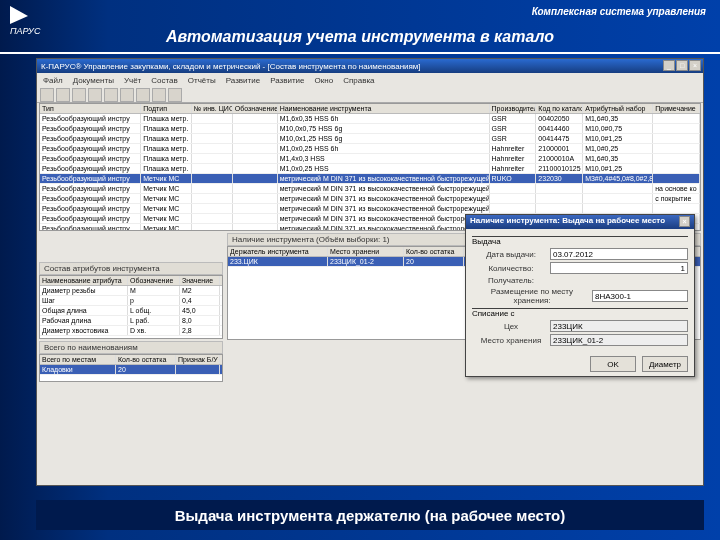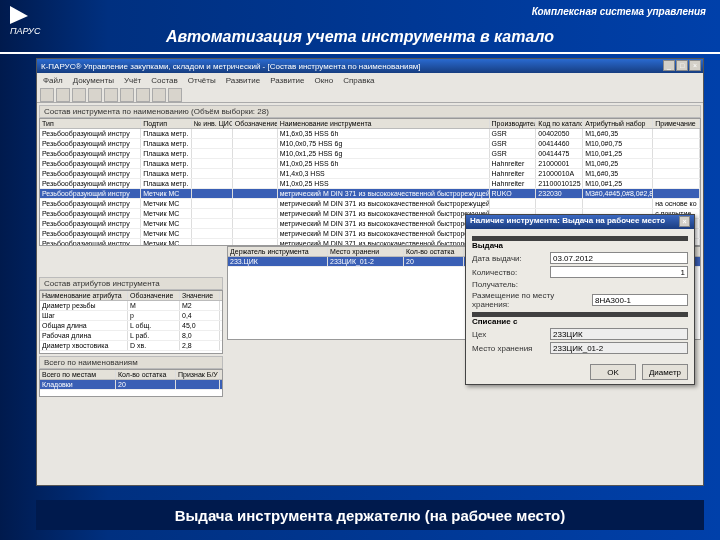--- a/index.html
+++ b/index.html
@@ -86,7 +86,6 @@
     <div class="tool-icon"></div>
   </div>
 
-  <div class="panel-title">Состав инструмента по наименованию (Объём выборки: 28)</div>
   <div class="grid" id="grid1" style="height:128px; overflow:hidden;">
       <div class="grid-head">
         <div style="width: 104px;">Тип</div>

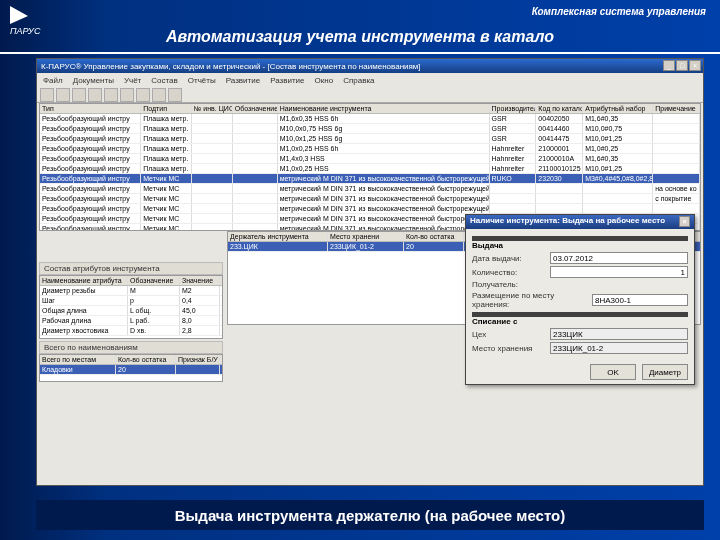--- a/index.html
+++ b/index.html
@@ -282,6 +282,7 @@
         </div>
     </div>
     <div class="right-col">
+      <div class="panel-title">Наличие инструмента (Объём выборки: 1)</div>
       <div class="grid" id="grid3" style="height:94px;">
           <div class="grid-head">
             <div style="width: 100px;">Держатель инструмента</div>

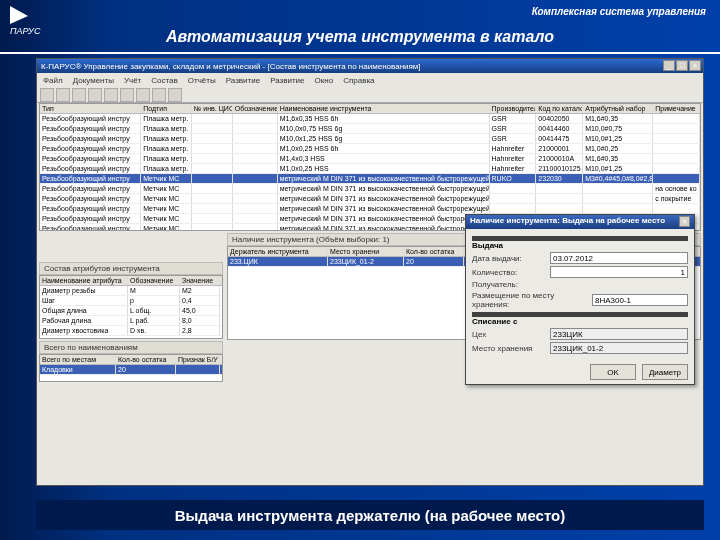--- a/index.html
+++ b/index.html
@@ -40,7 +40,7 @@
   .dlg-row { display:flex; align-items:center; margin:2px 0; }
   .dlg-row label { flex:0 0 78px; color:#333; }
   .dlg-row .val { flex:1; background:#fff; border:1px solid #888; padding:1px 2px; height:12px; font-size:8px; }
-  .dlg-sep { border-top:5px solid #404040; margin:3px 0 2px; font-weight:bold; }
+  .dlg-sep { border-top:1px solid #404040; margin:3px 0 2px; font-weight:normal; }
   .dlg-btns { display:flex; justify-content:flex-end; gap:6px; padding:4px 6px; }
   .dlg-btns button { width:46px; height:16px; background:#e4e1d9; border:1px solid #888; font-size:8px; }
 

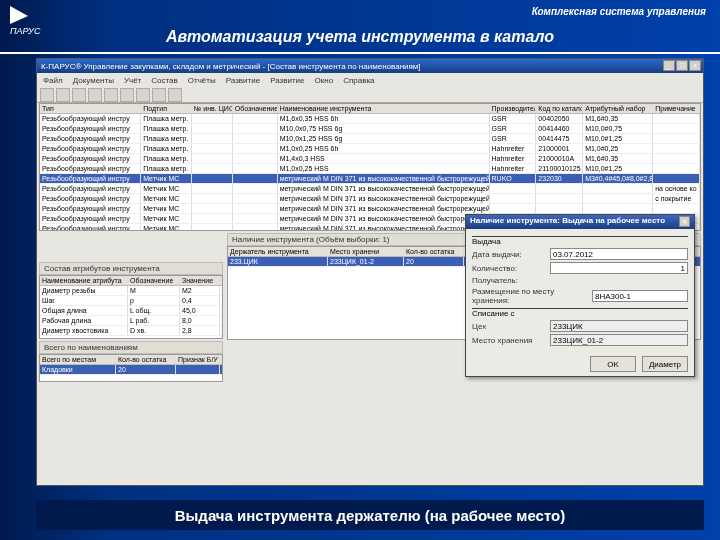--- a/index.html
+++ b/index.html
@@ -38,7 +38,7 @@
   .dialog-title { height:14px; background:linear-gradient(#3b68c0,#1b3d80); color:#fff; padding:1px 4px; font-weight:bold; display:flex; justify-content:space-between; }
   .dlg-body { padding:4px 6px; }
   .dlg-row { display:flex; align-items:center; margin:2px 0; }
-  .dlg-row label { flex:0 0 78px; color:#333; }
+  .dlg-row label { flex:0 0 78px; color:#333;text-align:center; }
   .dlg-row .val { flex:1; background:#fff; border:1px solid #888; padding:1px 2px; height:12px; font-size:8px; }
   .dlg-sep { border-top:1px solid #404040; margin:3px 0 2px; font-weight:normal; }
   .dlg-btns { display:flex; justify-content:flex-end; gap:6px; padding:4px 6px; }

